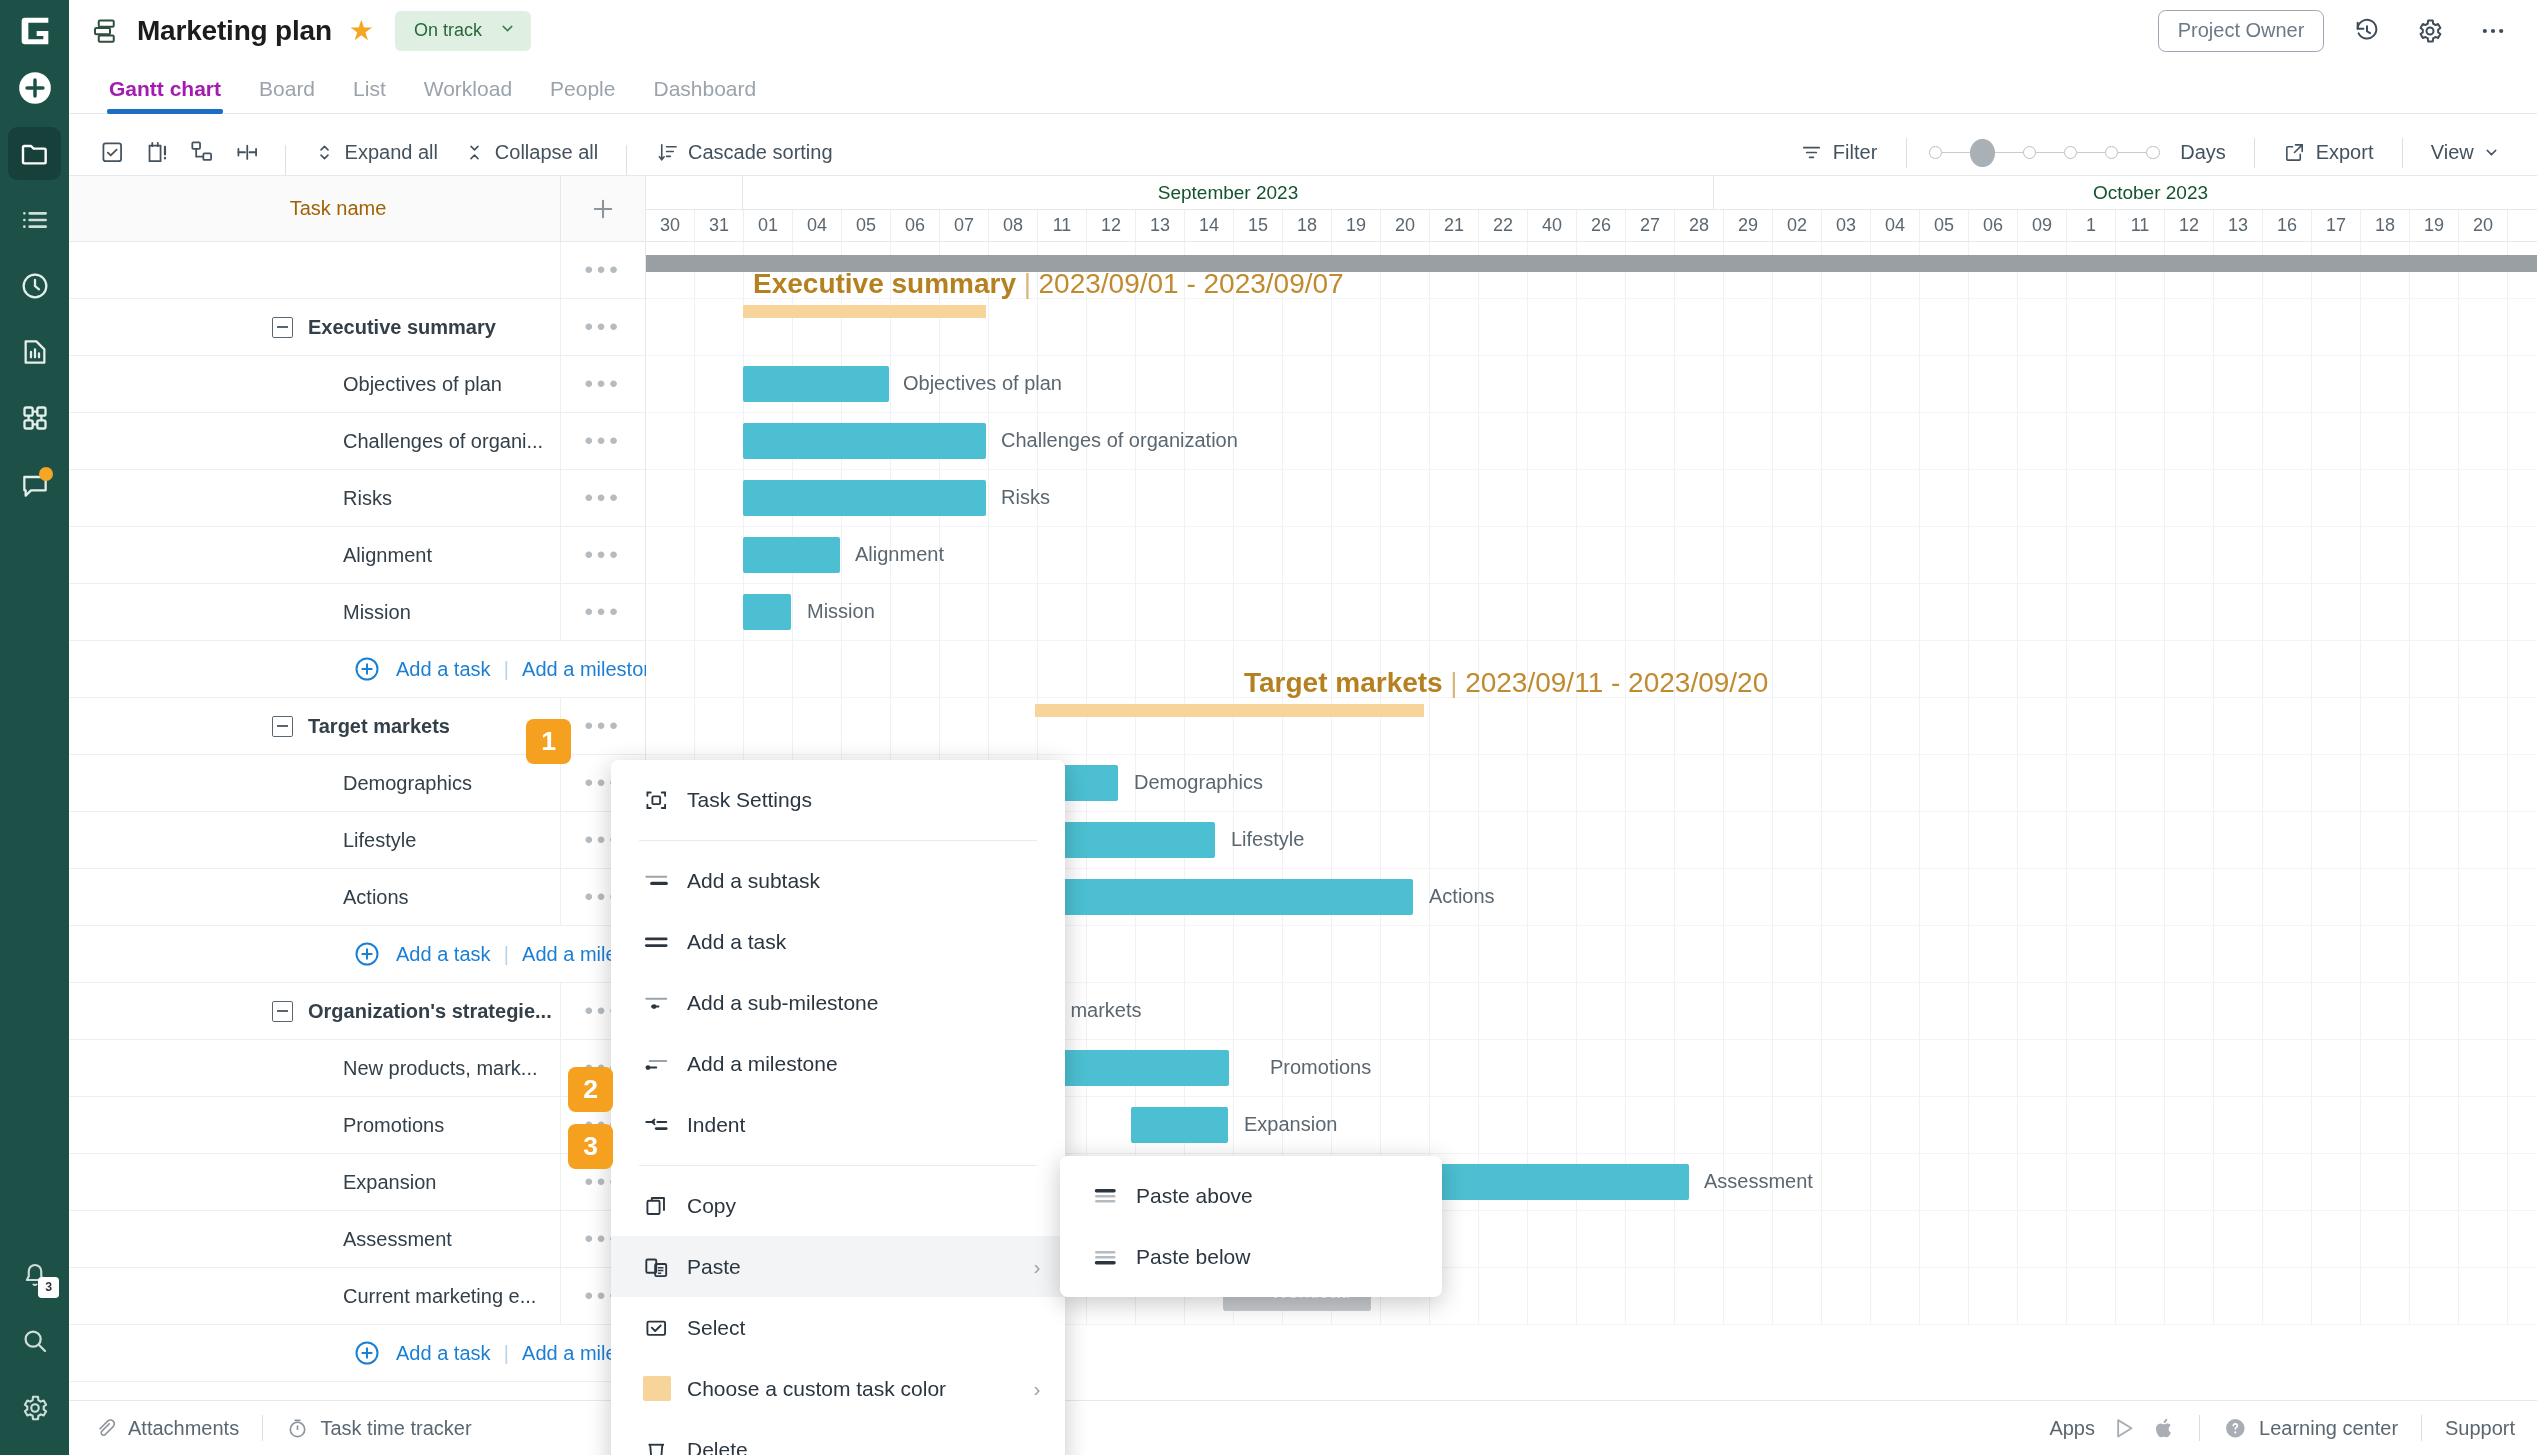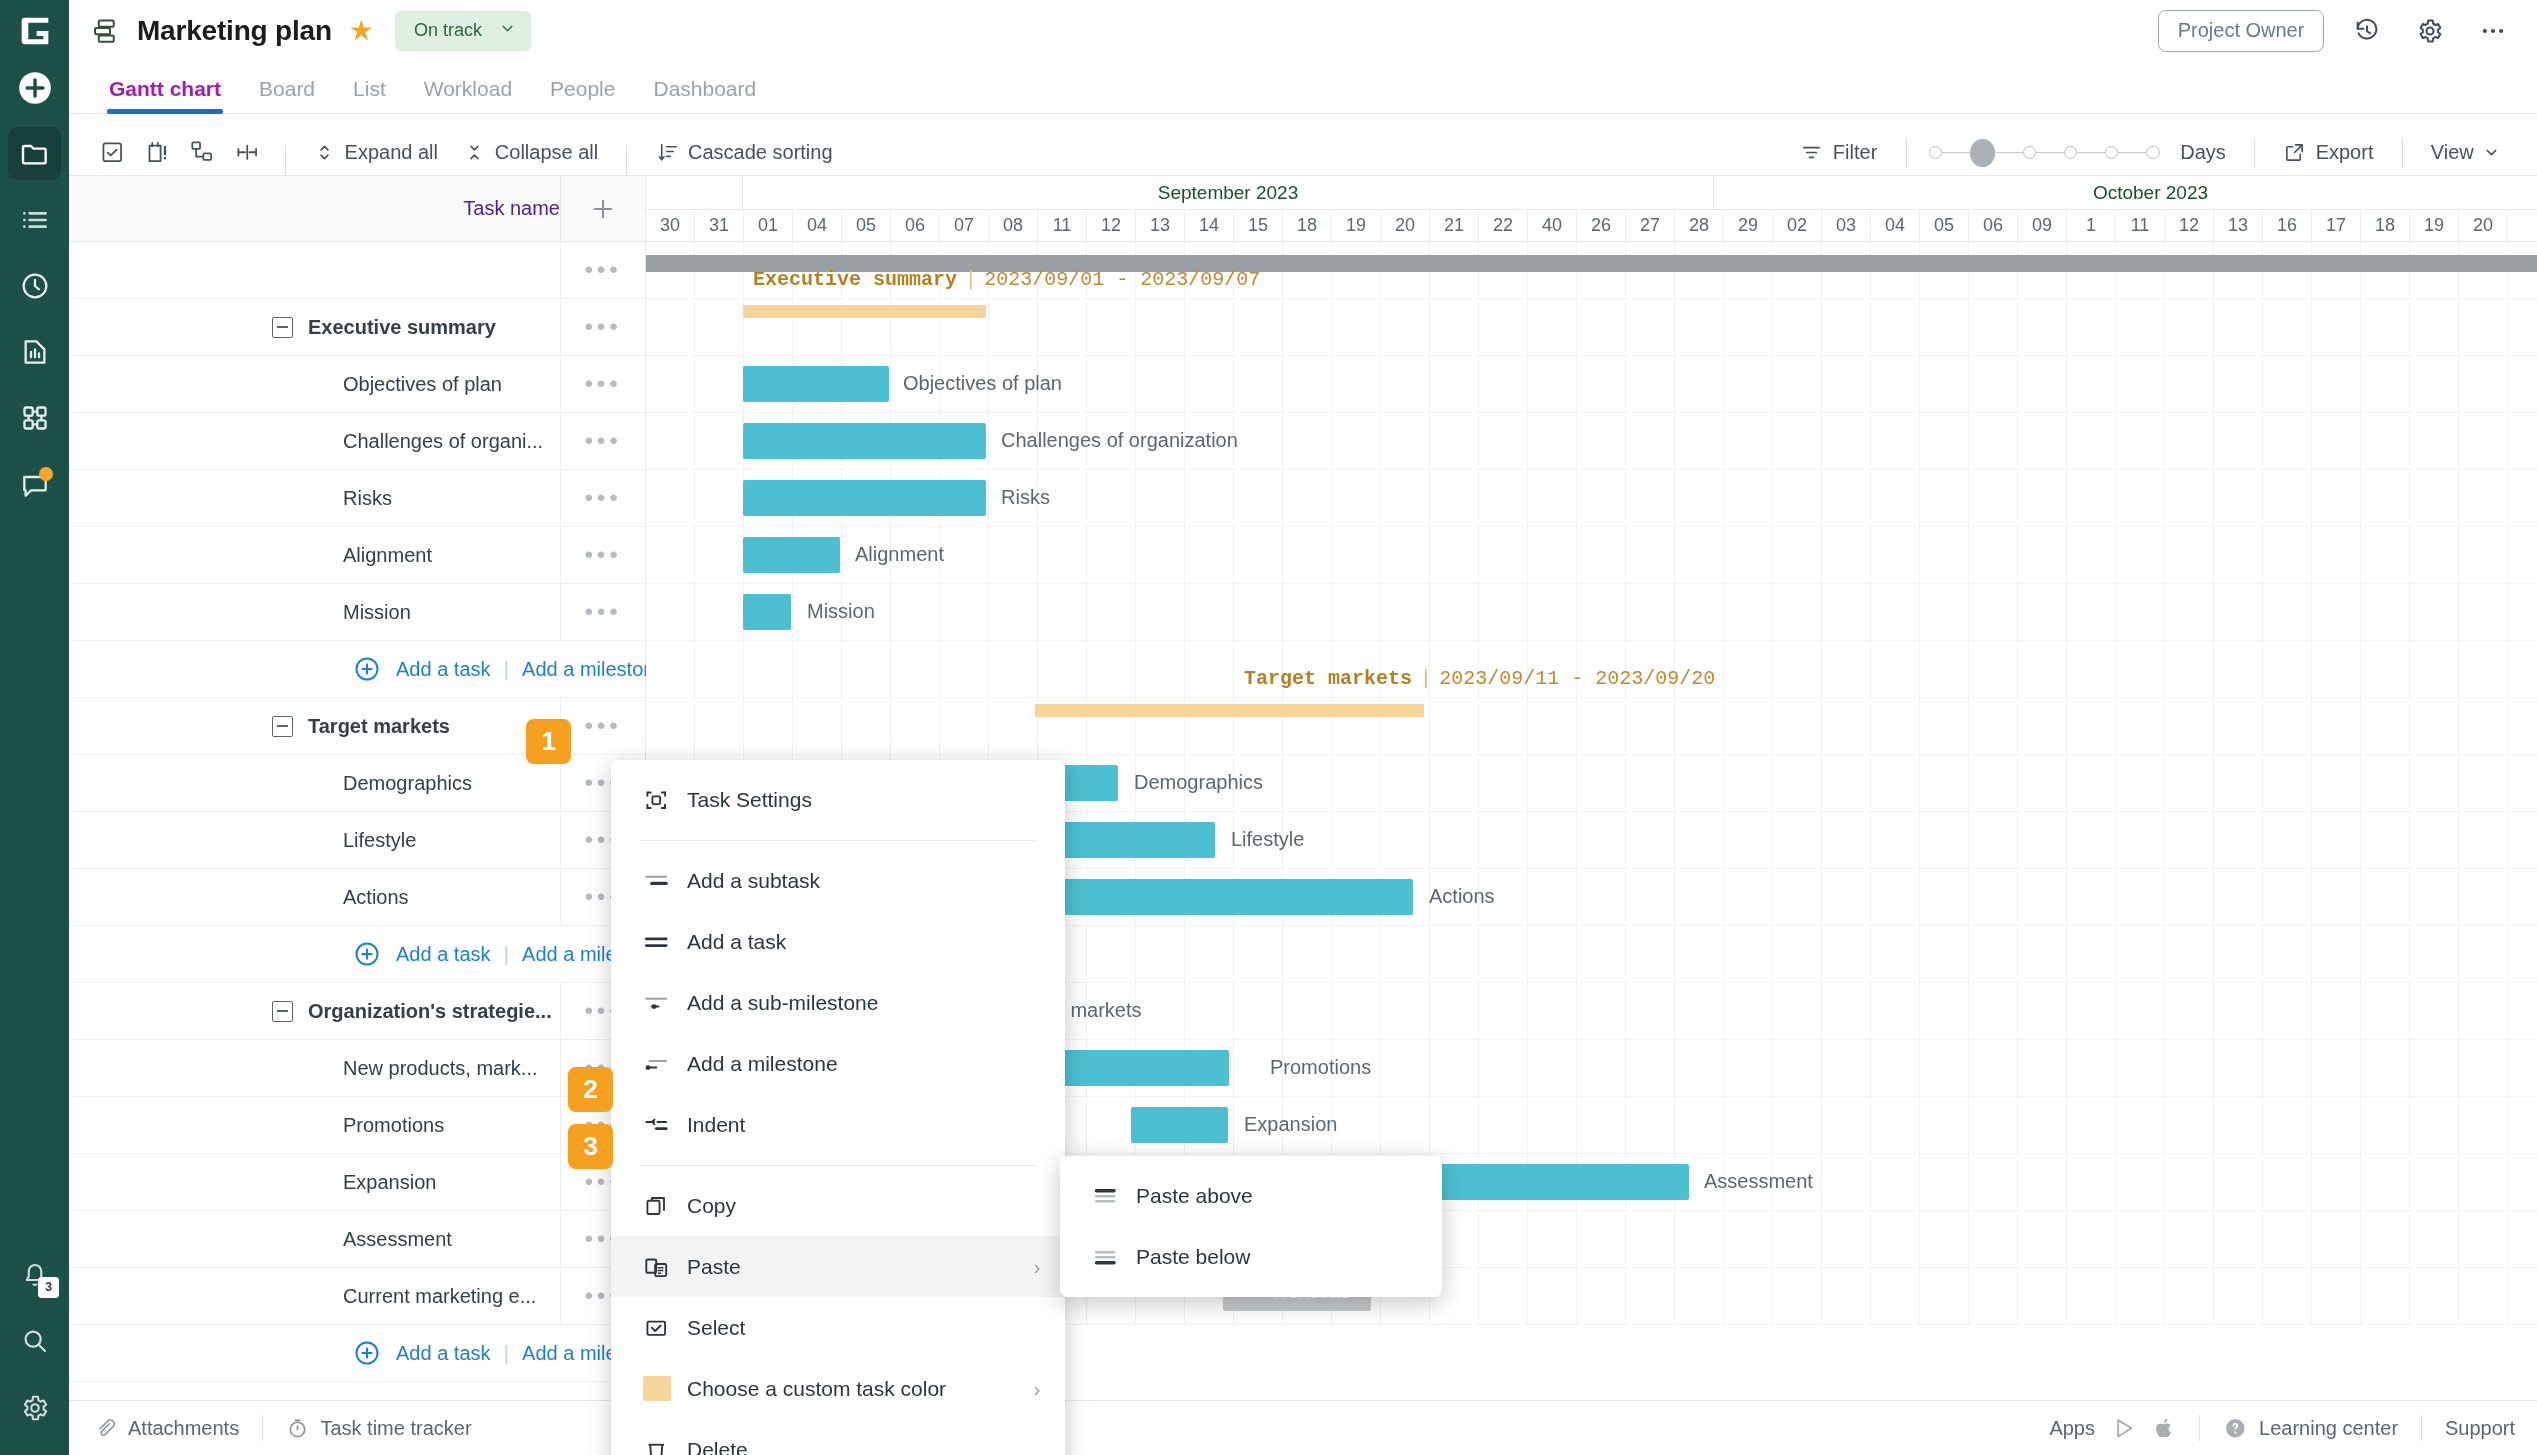--- a/index.html
+++ b/index.html
@@ -104,7 +104,7 @@
     height: 66px; background: #fafafa; border-bottom: 0.9px solid #e6e8ea;
     display: flex; align-items: center;
   }
-  .grid-head .col-name { flex:1 1 auto; text-align:right; font-size:20px; color:#4c1d95; padding-left:47px;}
+  .grid-head .col-name { flex:1 1 auto; text-align:center; font-size:20px; color:#a16207; padding-left:47px;}
   .grid-head .col-menu { width: 85px; flex: 0 0 85px; display:flex; align-items:center; justify-content:center;
      border-left: 0.9px solid #e6e8ea; height:100%; color:#8b949c; font-size:32px; line-height:0; cursor:pointer;}
   .row {

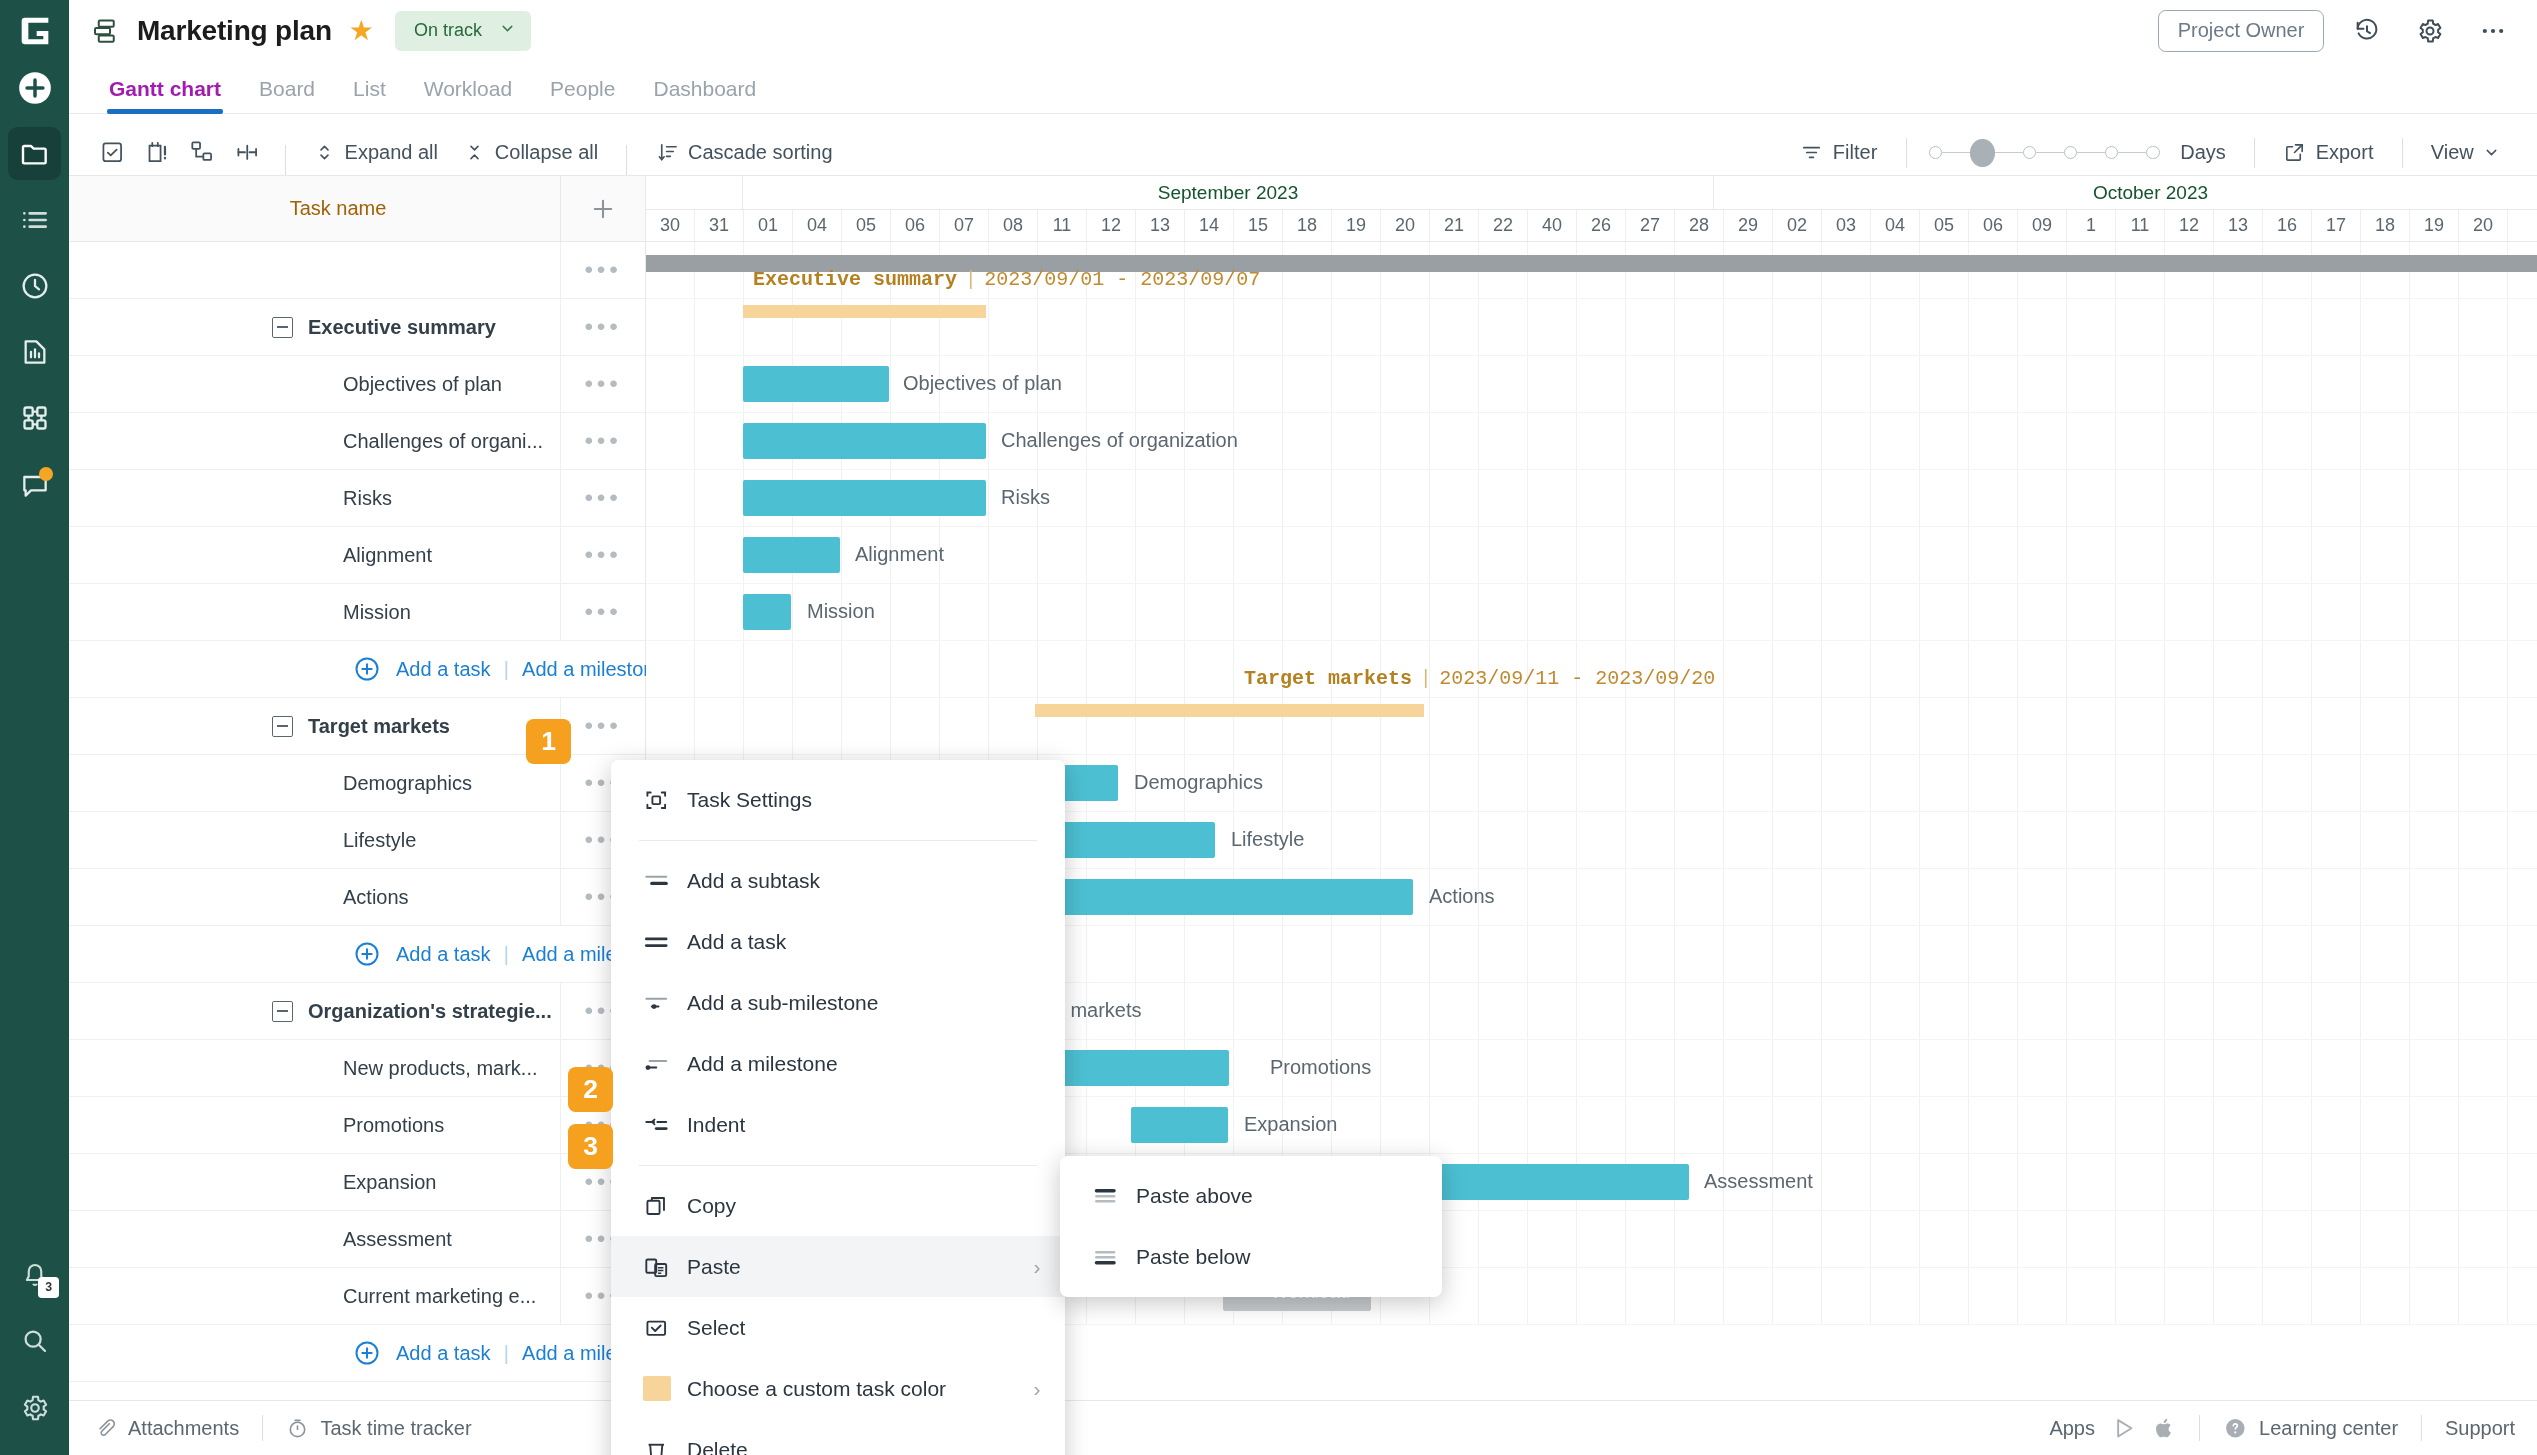--- a/index.html
+++ b/index.html
@@ -156,7 +156,7 @@
     position:absolute; top: 16px; font-size:20px; color:#5b6770; white-space:nowrap;
   }
   .summary-label {
-    position:absolute; top: -31px; font-size:20px; color:#c08a2e; white-space:nowrap; font-weight:400;font-family:Liberation Mono, monospace;
+    position:absolute; top: -31px; font-size:28px; color:#c08a2e; white-space:nowrap; font-weight:400;
   }
   .summary-label b { color:#b5801f; font-weight:700; }
   .summary-label .sep { color:#d9b67a; margin:0 7.6px; }

